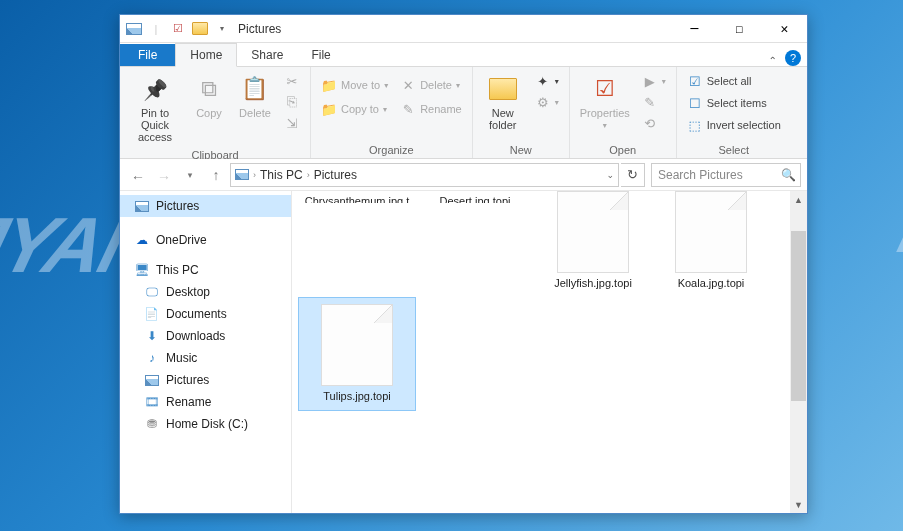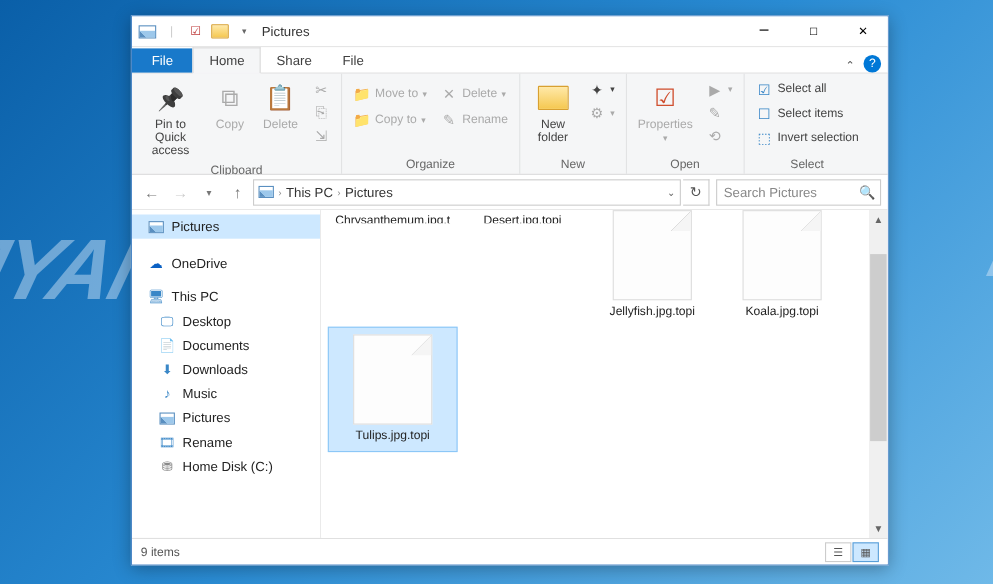--- a/index.html
+++ b/index.html
@@ -346,13 +346,6 @@
     </div>
   </div>
 
-  <div class="status">
-    <span>9 items</span>
-    <div class="views">
-      <div class="viewbtn">☰</div>
-      <div class="viewbtn active">▦</div>
-    </div>
-  </div>
 
 </div>
 

